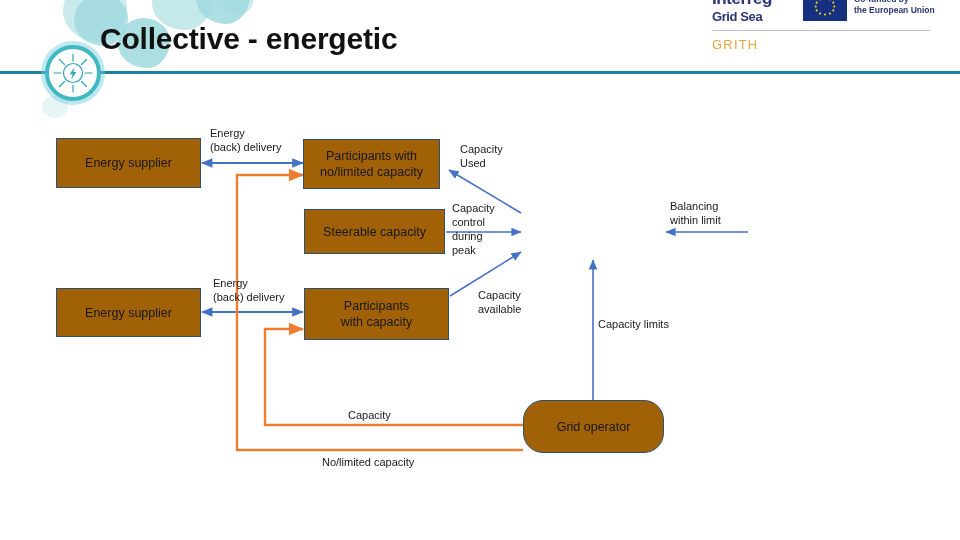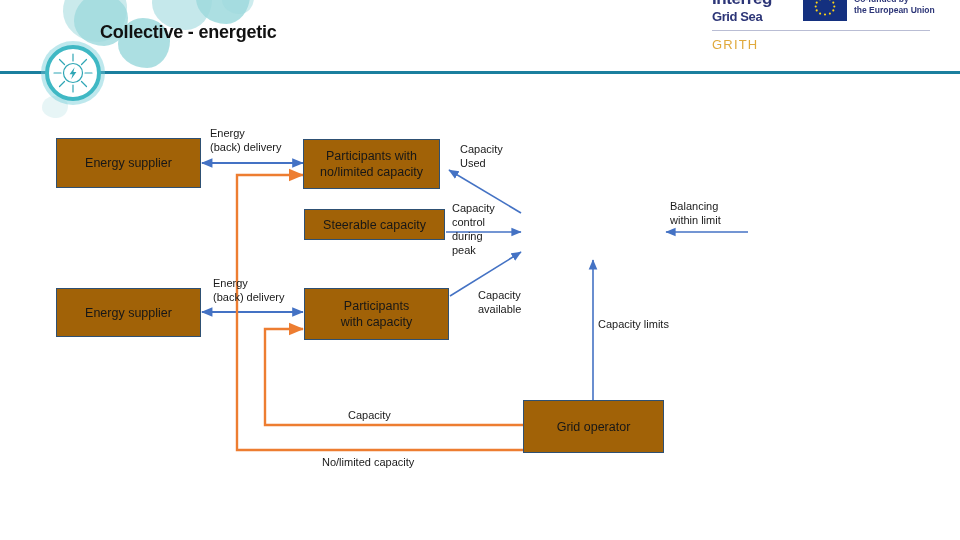--- a/index.html
+++ b/index.html
@@ -27,7 +27,7 @@
   }
   .title{
     position:absolute;left:100px;top:22px;
-    font-size:18px;font-weight:bold;color:#111111;letter-spacing:-.2px;
+    font-size:30px;font-weight:bold;color:#111111;letter-spacing:-.2px;
     white-space:nowrap;
   }
 

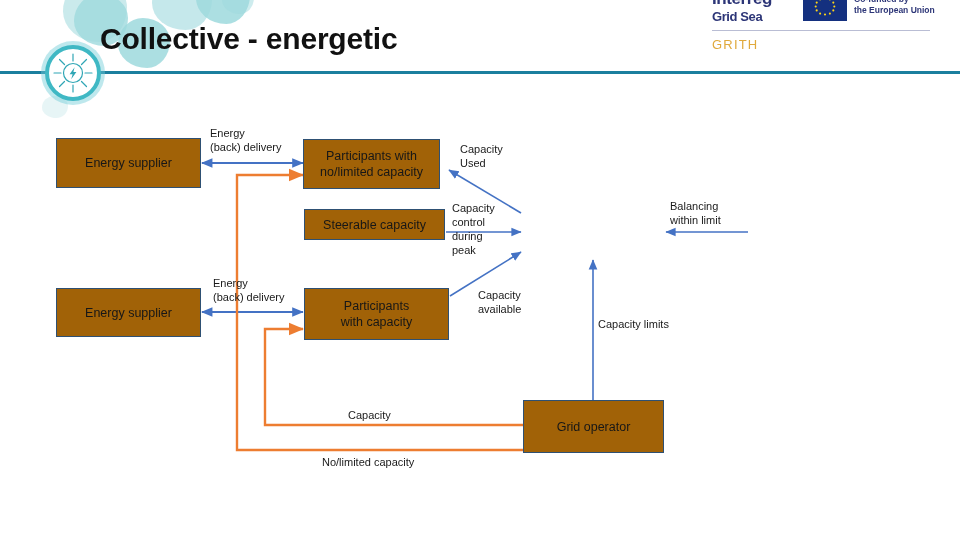--- a/index.html
+++ b/index.html
@@ -163,7 +163,7 @@
   <div class="node" style="left:303px;top:139px;width:137px;height:50px;white-space:pre-line;">Participants with
 no/limited capacity</div>
 
-  <div class="node" style="left:304px;top:209px;width:141px;height:31px;">Steerable capacity</div>
+  <div class="node" style="left:304px;top:209px;width:141px;height:45px;">Steerable capacity</div>
 
 
 

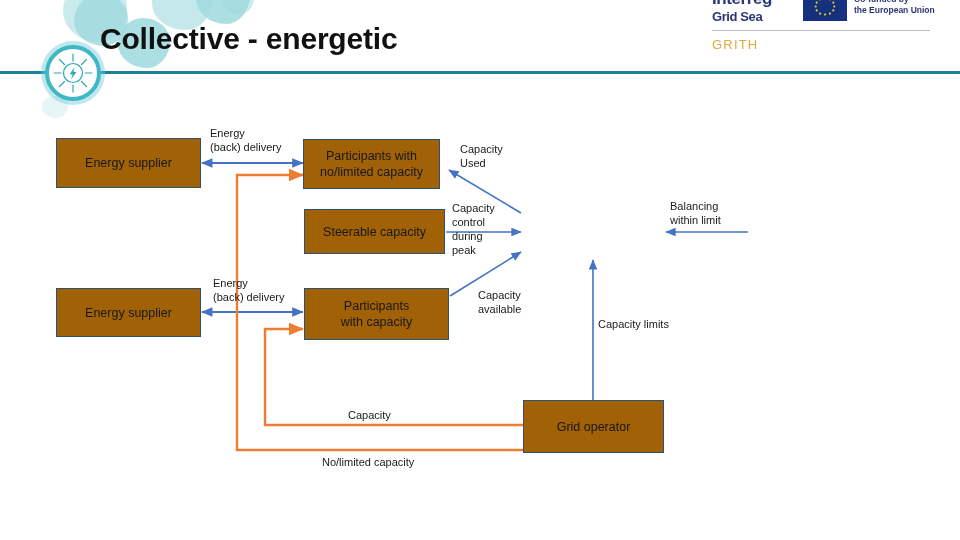--- a/index.html
+++ b/index.html
@@ -172,7 +172,7 @@
   <div class="node" style="left:304px;top:288px;width:145px;height:52px;white-space:pre-line;">Participants
 with capacity</div>
 
-  <div class="node" style="left:523px;top:400px;width:141px;height:53px;">Grid operator</div>
+  <div class="node" style="left:523px;top:400px;width:141px;height:53px;border-radius:20px;">Grid operator</div>
 
   <div class="lbl" style="left:210px;top:126px;">Energy
 (back) delivery</div>

